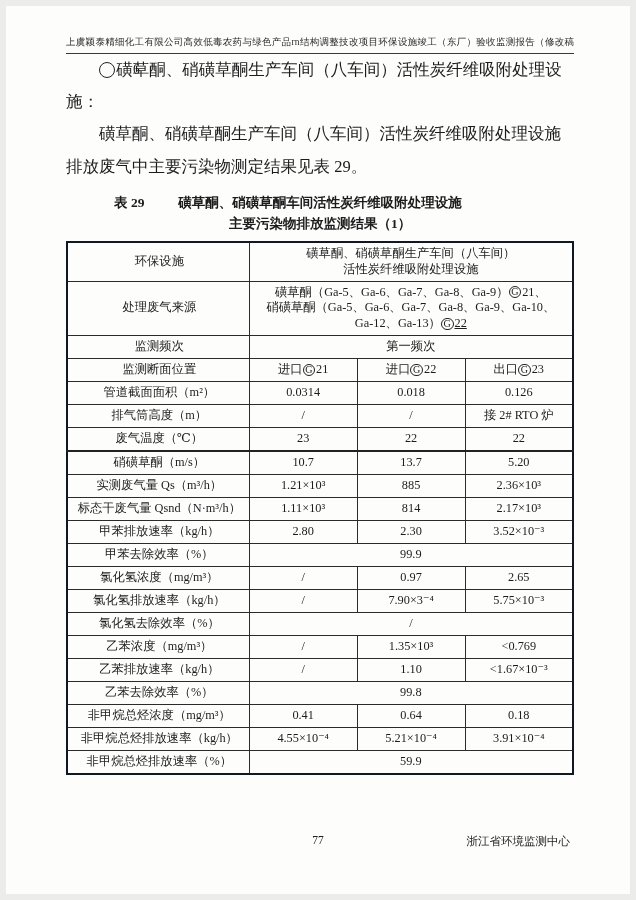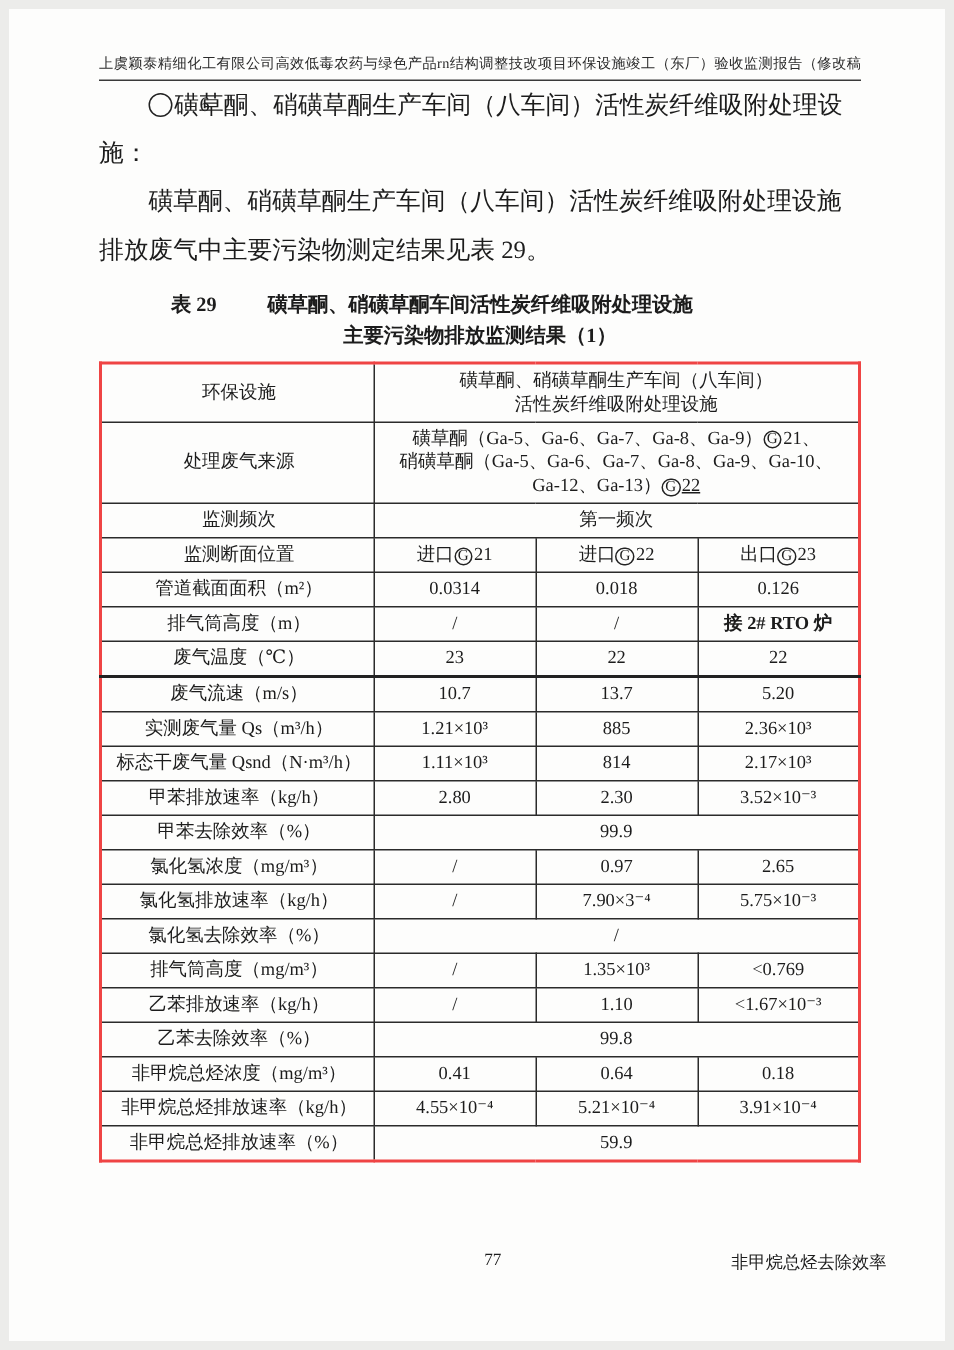--- a/index.html
+++ b/index.html
@@ -61,7 +61,7 @@
     line-height:1.3;
     overflow:hidden;
   }
-  table.mon{border:2px solid #ef4444;}
+  table.mon{border:2px solid #0f172a;}
   table.mon td.lbl{padding-left:4px;}
   tr.thick-bottom td{border-bottom:2px solid #222;}
   .bold{font-weight:bold;}

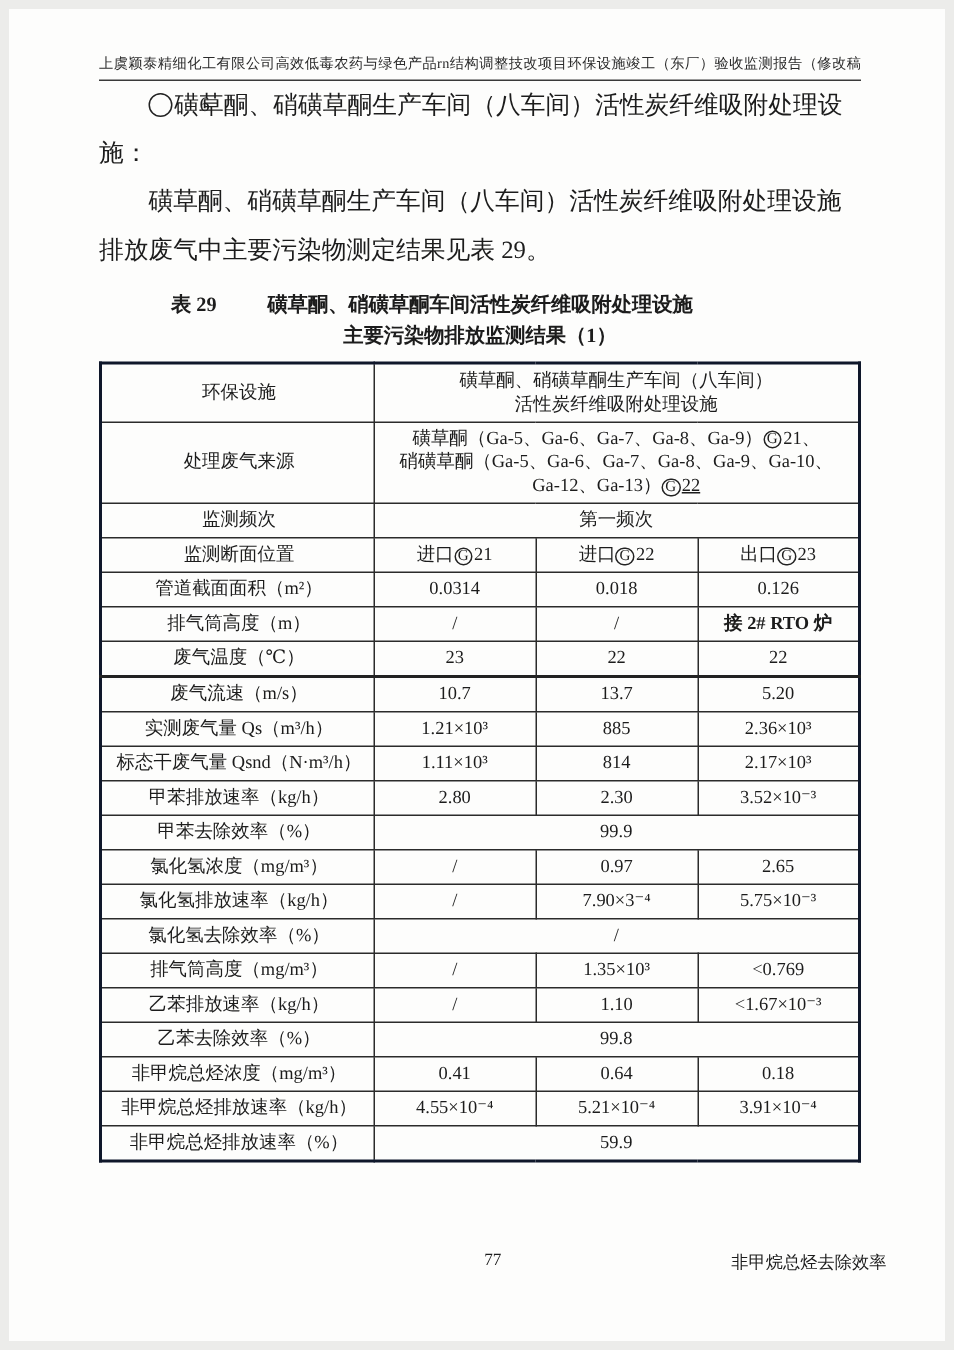--- a/index.html
+++ b/index.html
@@ -64,7 +64,7 @@
   table.mon{border:2px solid #0f172a;}
   table.mon td.lbl{padding-left:4px;}
   tr.thick-bottom td{border-bottom:2px solid #222;}
-  .bold{font-weight:bold;}
+  .bold{font-weight:normal;}
   .u{text-decoration:underline;}
   col.c-label{width:36%;}
   col.c-data{width:21.33%;}

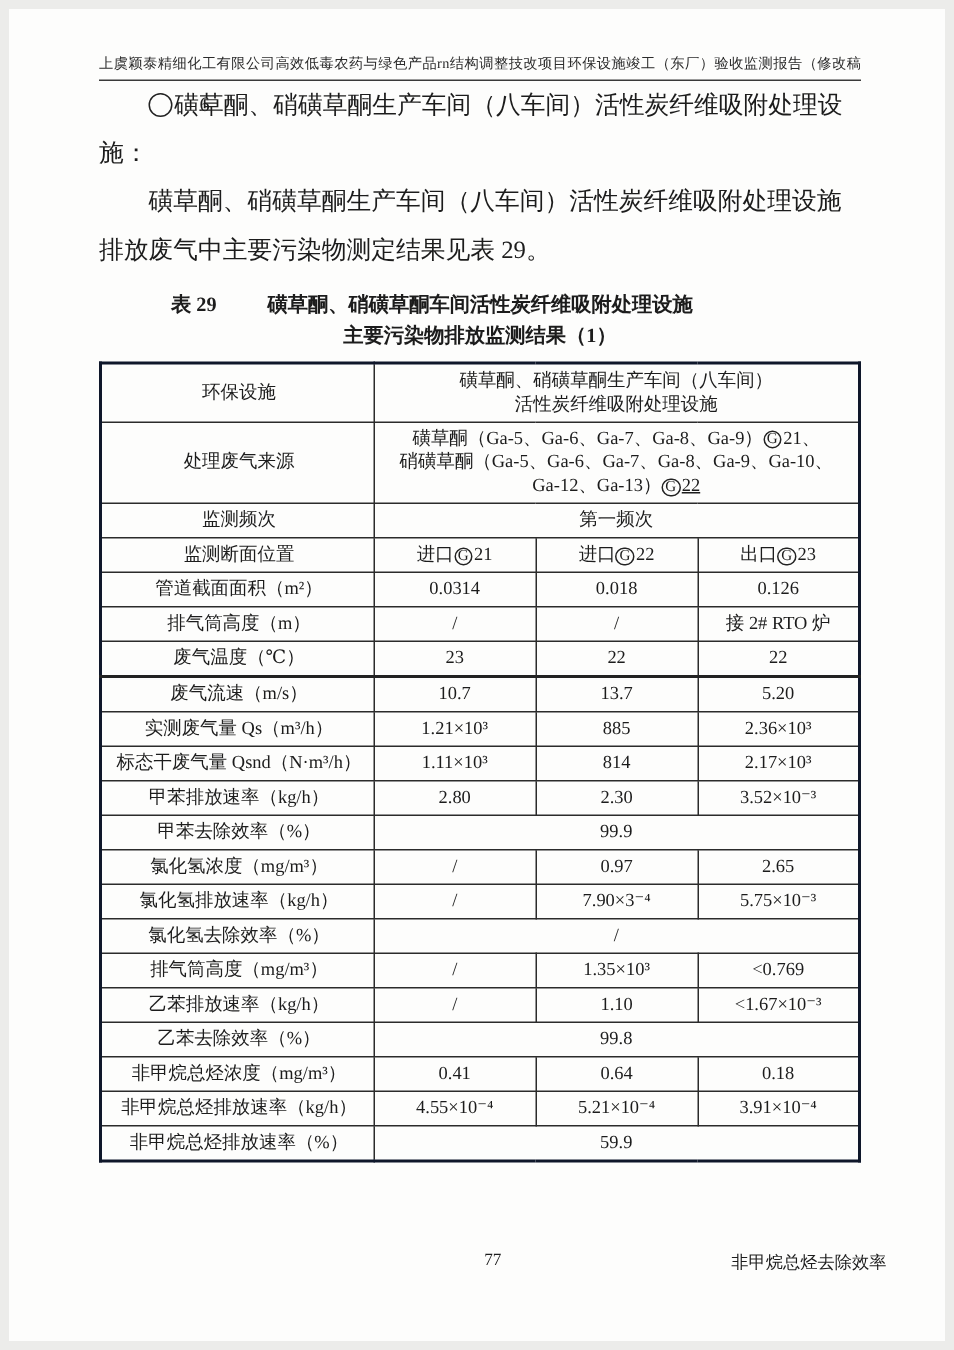--- a/index.html
+++ b/index.html
@@ -146,7 +146,7 @@
         <td>22</td>
       </tr>
       <tr>
-        <td class="lbl">废气流速（m/s）</td>
+        <td class="lbl">硝磺草酮（m/s）</td>
         <td>10.7</td>
         <td>13.7</td>
         <td>5.20</td>

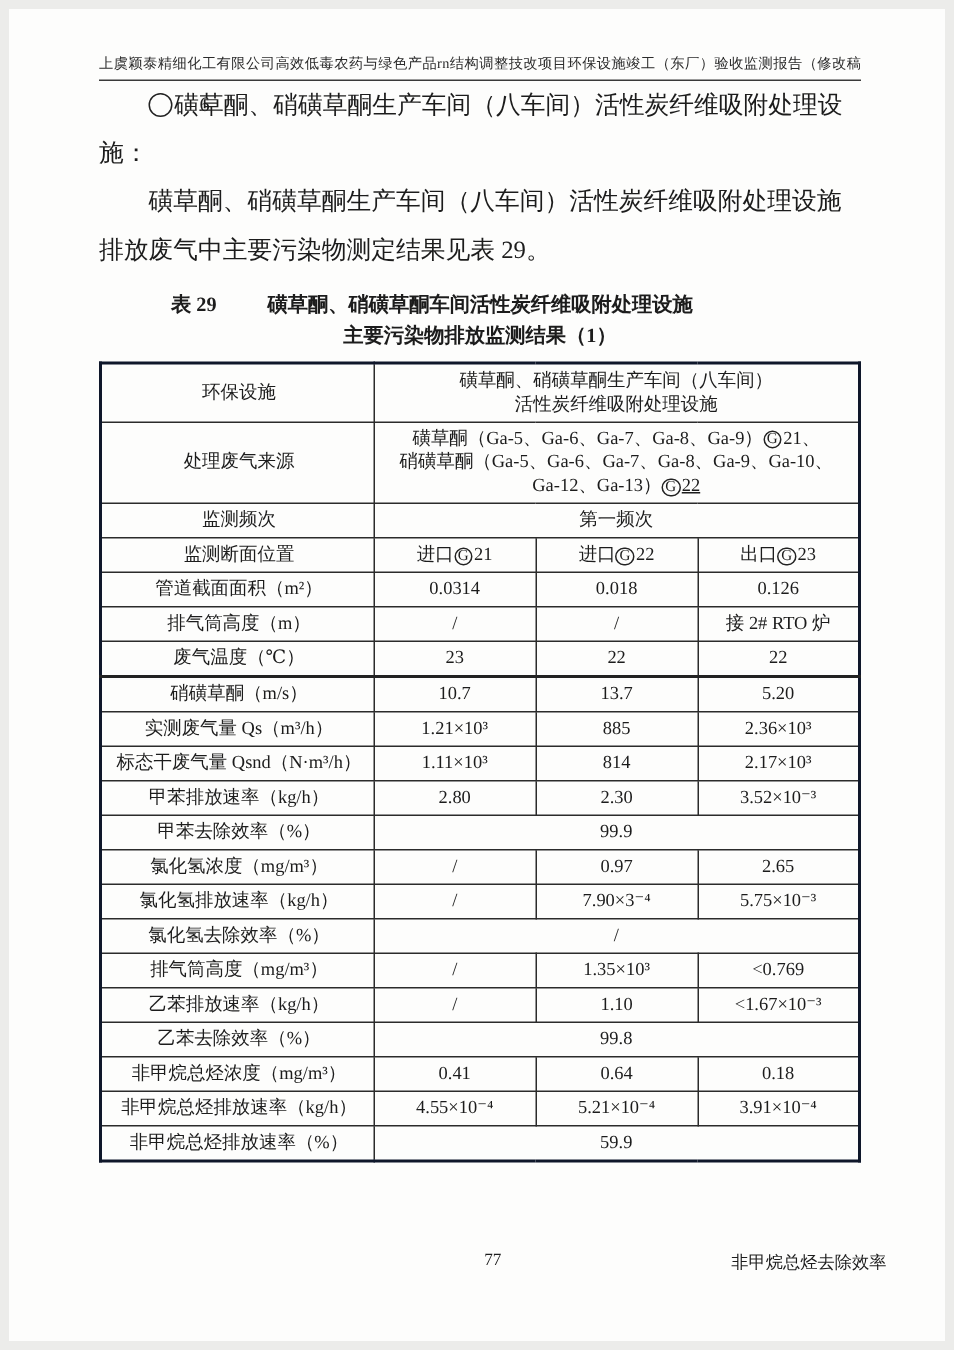--- a/index.html
+++ b/index.html
@@ -190,7 +190,7 @@
         <td colspan="3">/</td>
       </tr>
       <tr>
-        <td class="lbl">排气筒高度（mg/m³）</td>
+        <td class="lbl">乙苯浓度（mg/m³）</td>
         <td>/</td>
         <td>1.35×10³</td>
         <td>&lt;0.769</td>

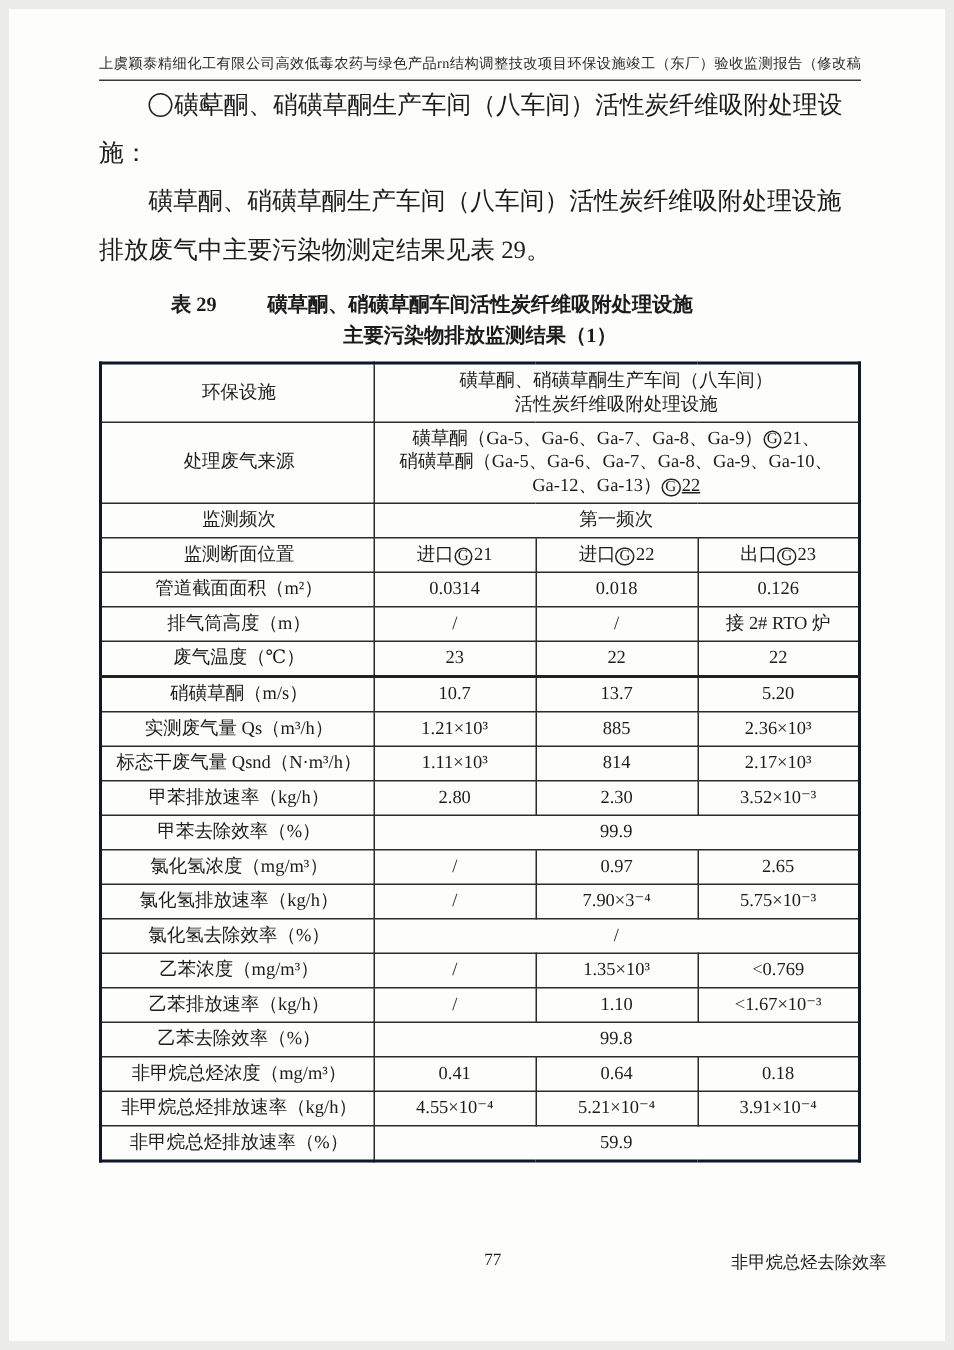--- a/index.html
+++ b/index.html
@@ -69,7 +69,7 @@
   col.c-label{width:36%;}
   col.c-data{width:21.33%;}
   
-  .footer{position:absolute;left:60px;right:39px;bottom:44px;height:16px;font-size:11.5px;margin-top:40px;}
+  .footer{position:absolute;left:60px;right:60px;bottom:44px;height:16px;font-size:11.5px;margin-top:40px;}
   .footer .pageno{position:absolute;left:50%;transform:translateX(-50%);}
   .footer .org{position:absolute;right:0;}
 </style>

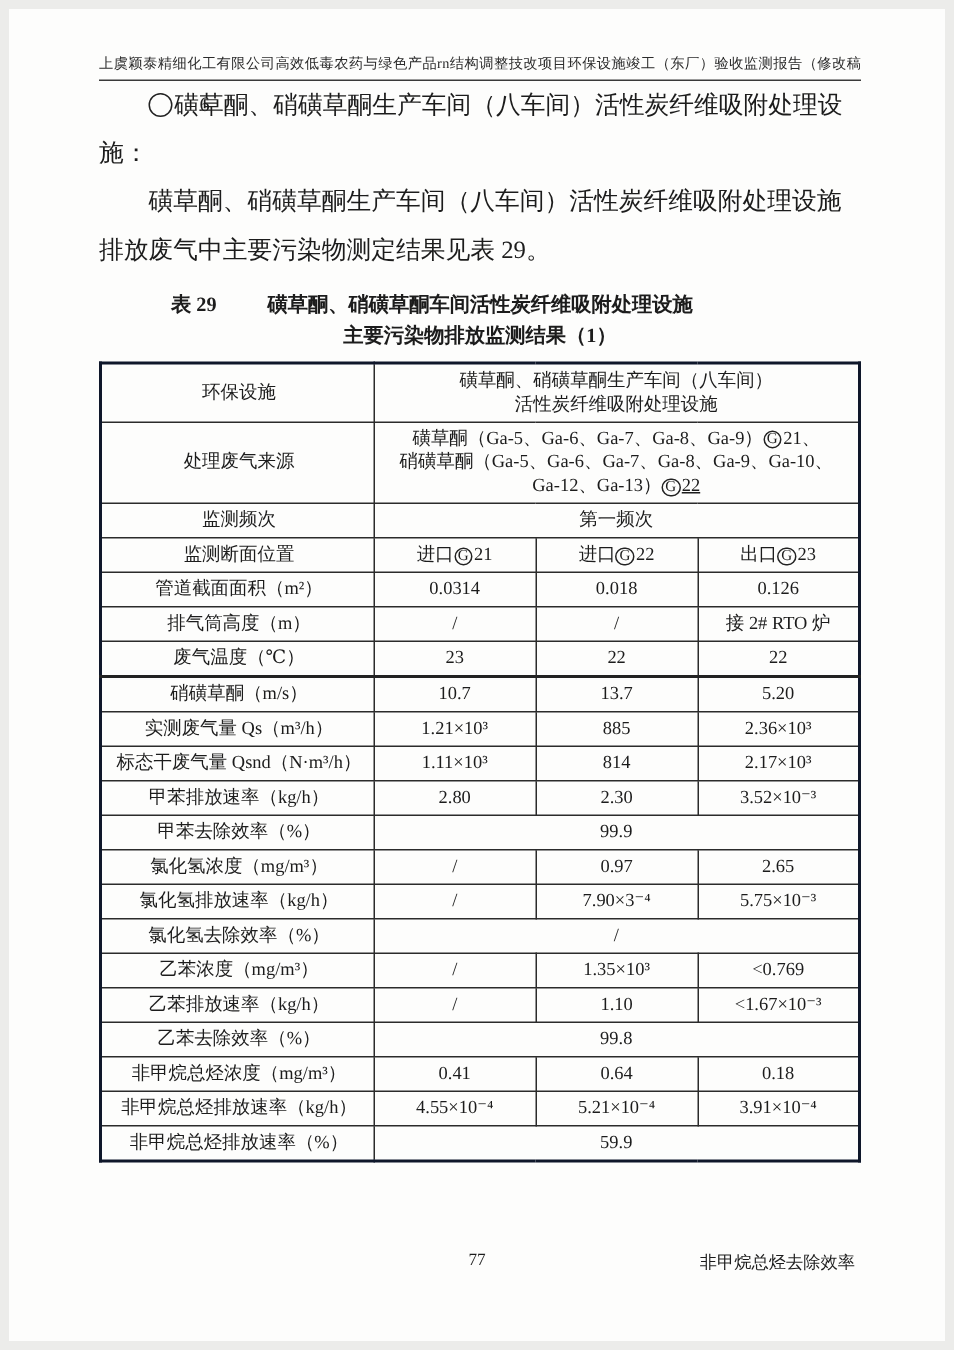--- a/index.html
+++ b/index.html
@@ -226,7 +226,7 @@
 
   <div class="footer">
     <span class="pageno">77</span>
-    <span class="org">非甲烷总烃去除效率</span>
+    <span class="org">浙江省环境监测中心</span>
   </div>
 
 </div>

